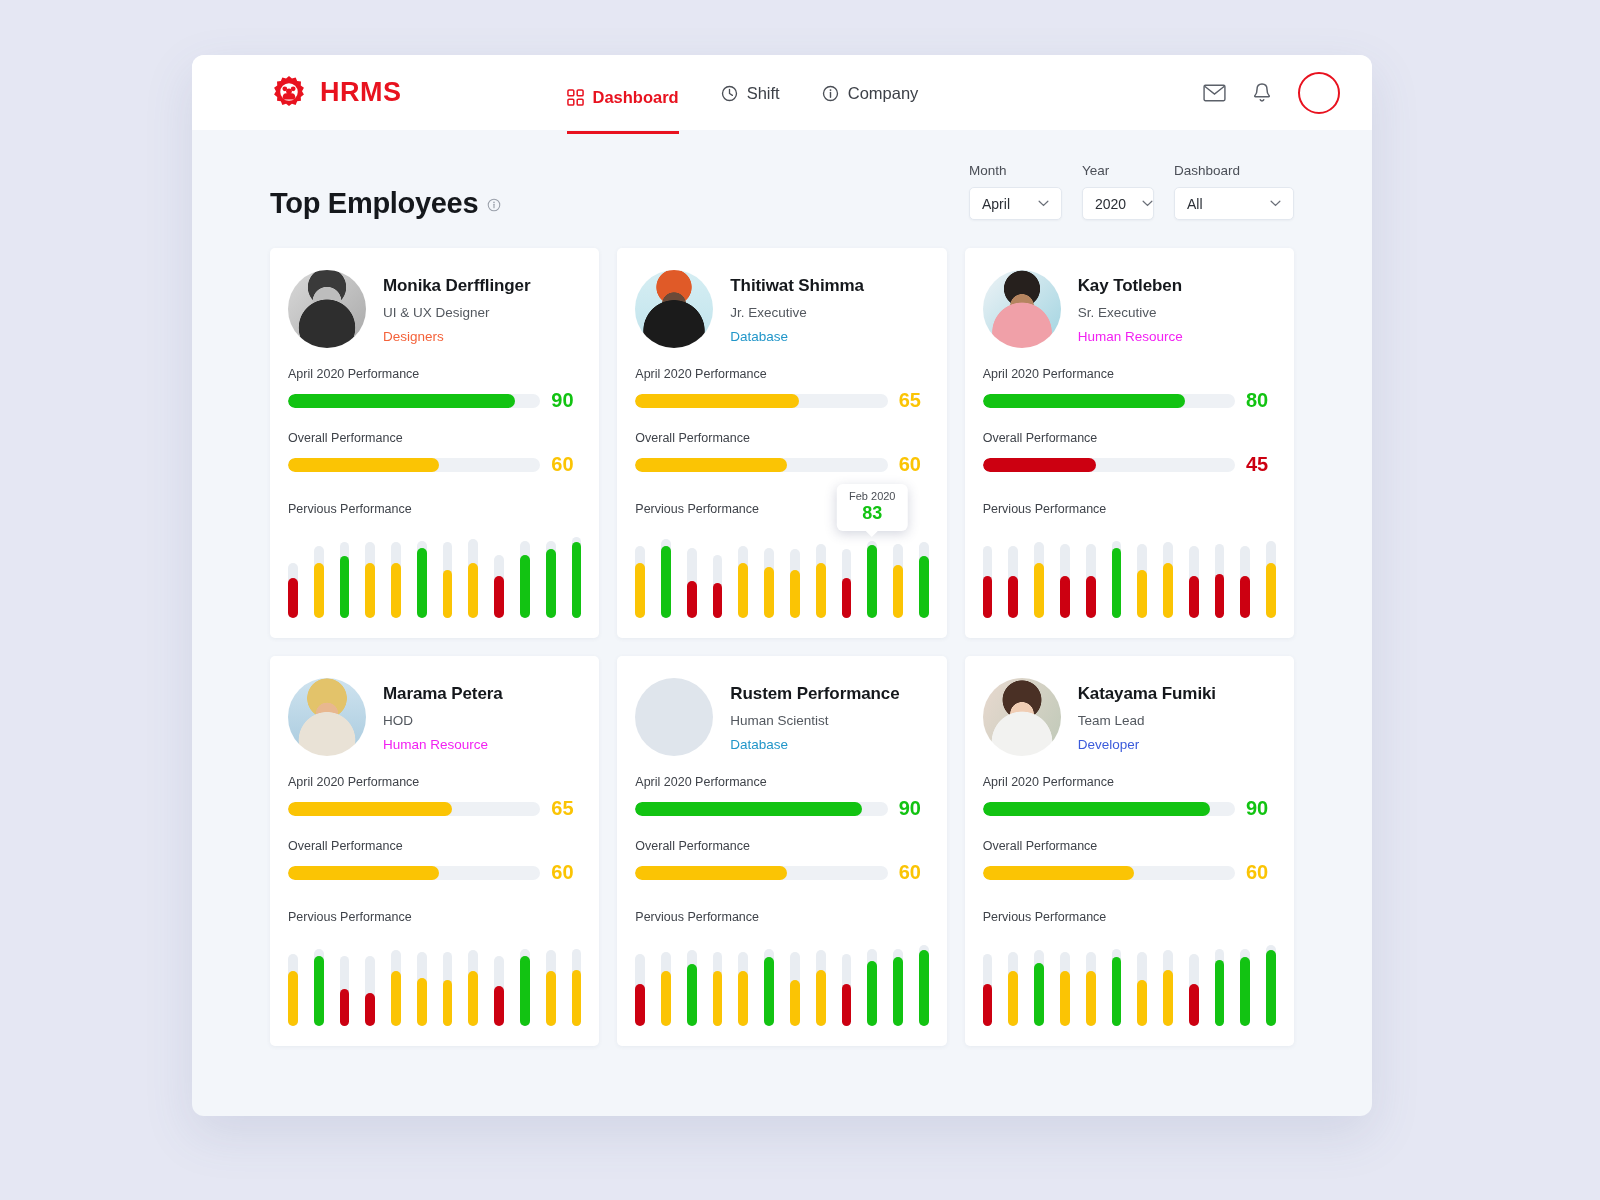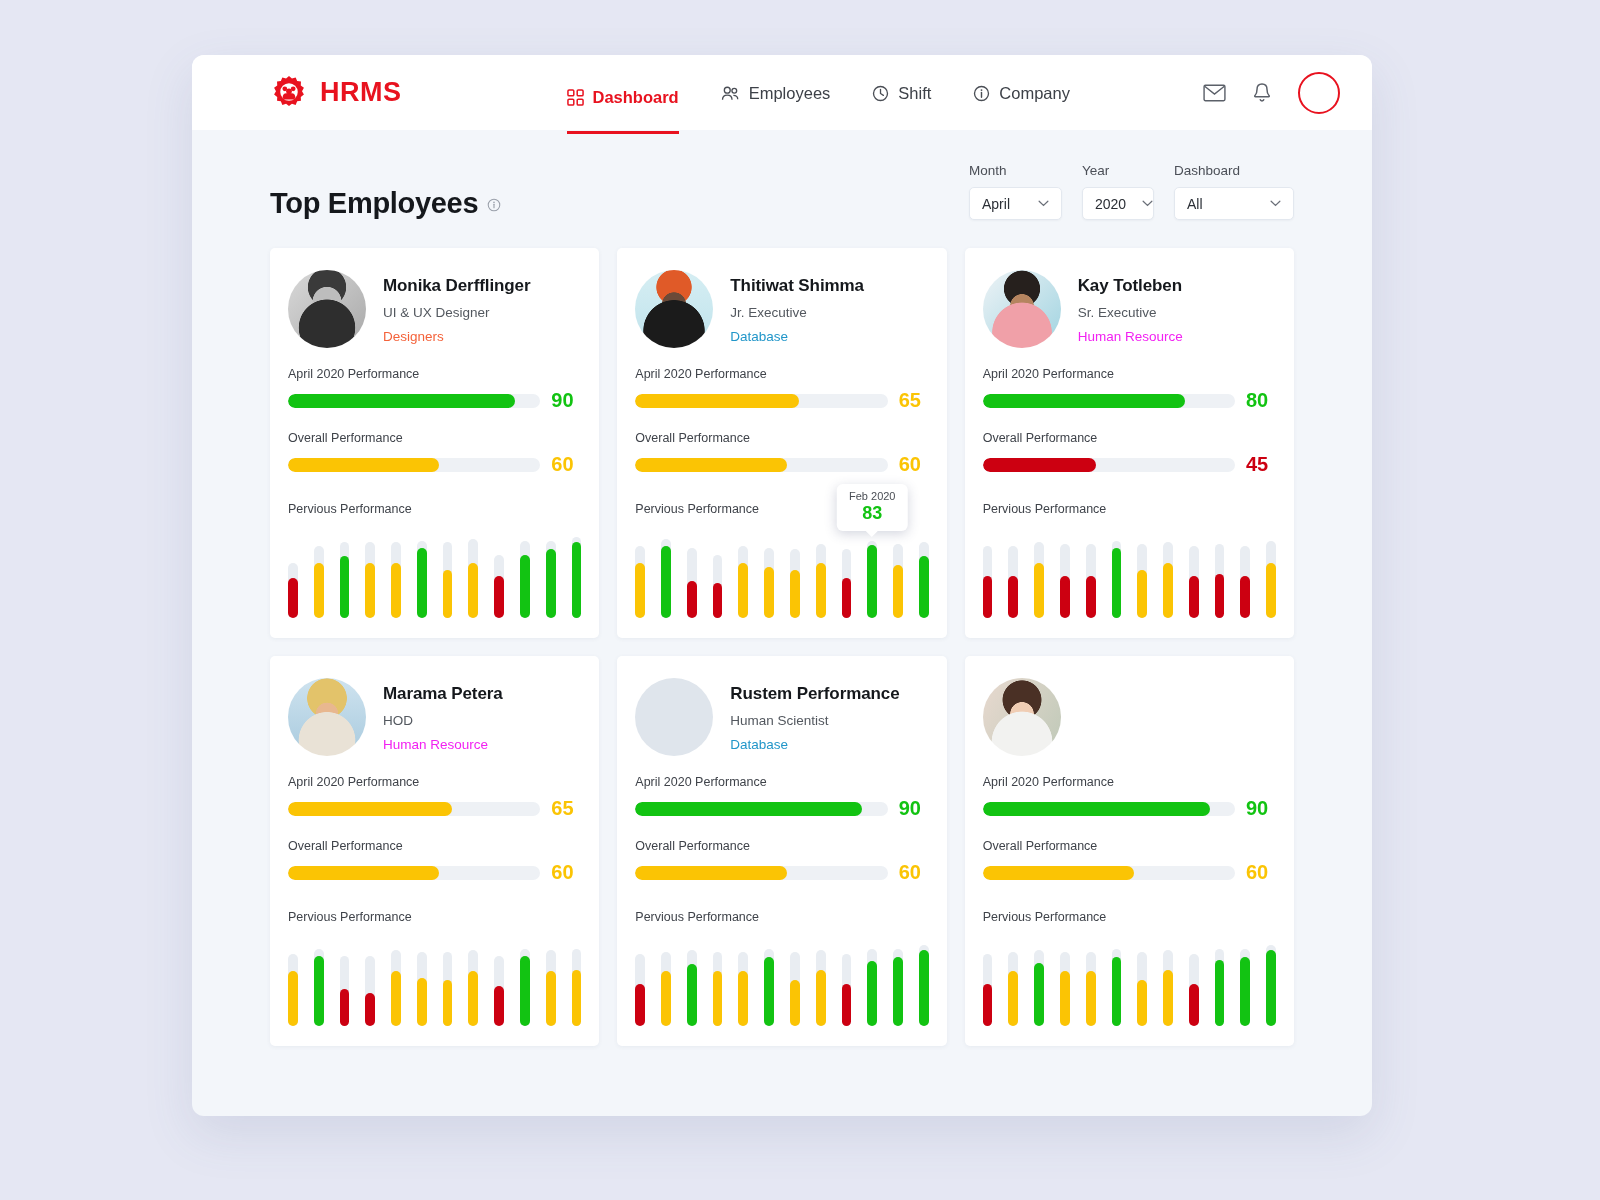--- a/index.html
+++ b/index.html
@@ -220,17 +220,6 @@
         <span>Dashboard</span>
       </div>
 
-      <div class="nav-item">
-        <span class="nav-ico">
-          <svg width="19" height="17" viewBox="0 0 20 17">
-            <circle cx="6.6" cy="5" r="3.1" fill="none" stroke="#4a4e55" stroke-width="1.4"></circle>
-            <circle cx="14" cy="5.6" r="2.5" fill="none" stroke="#4a4e55" stroke-width="1.4"></circle>
-            <path d="M1.6 15c0-3 2.2-4.8 5-4.8s5 1.8 5 4.8" fill="none" stroke="#4a4e55" stroke-width="1.4"></path>
-            <path d="M13 10.4c2.6 0 4.6 1.6 4.6 4.2" fill="none" stroke="#4a4e55" stroke-width="1.4"></path>
-          </svg>
-        </span>
-        <span>Employees</span>
-      </div>
 
       <div class="nav-item">
         <span class="nav-ico">

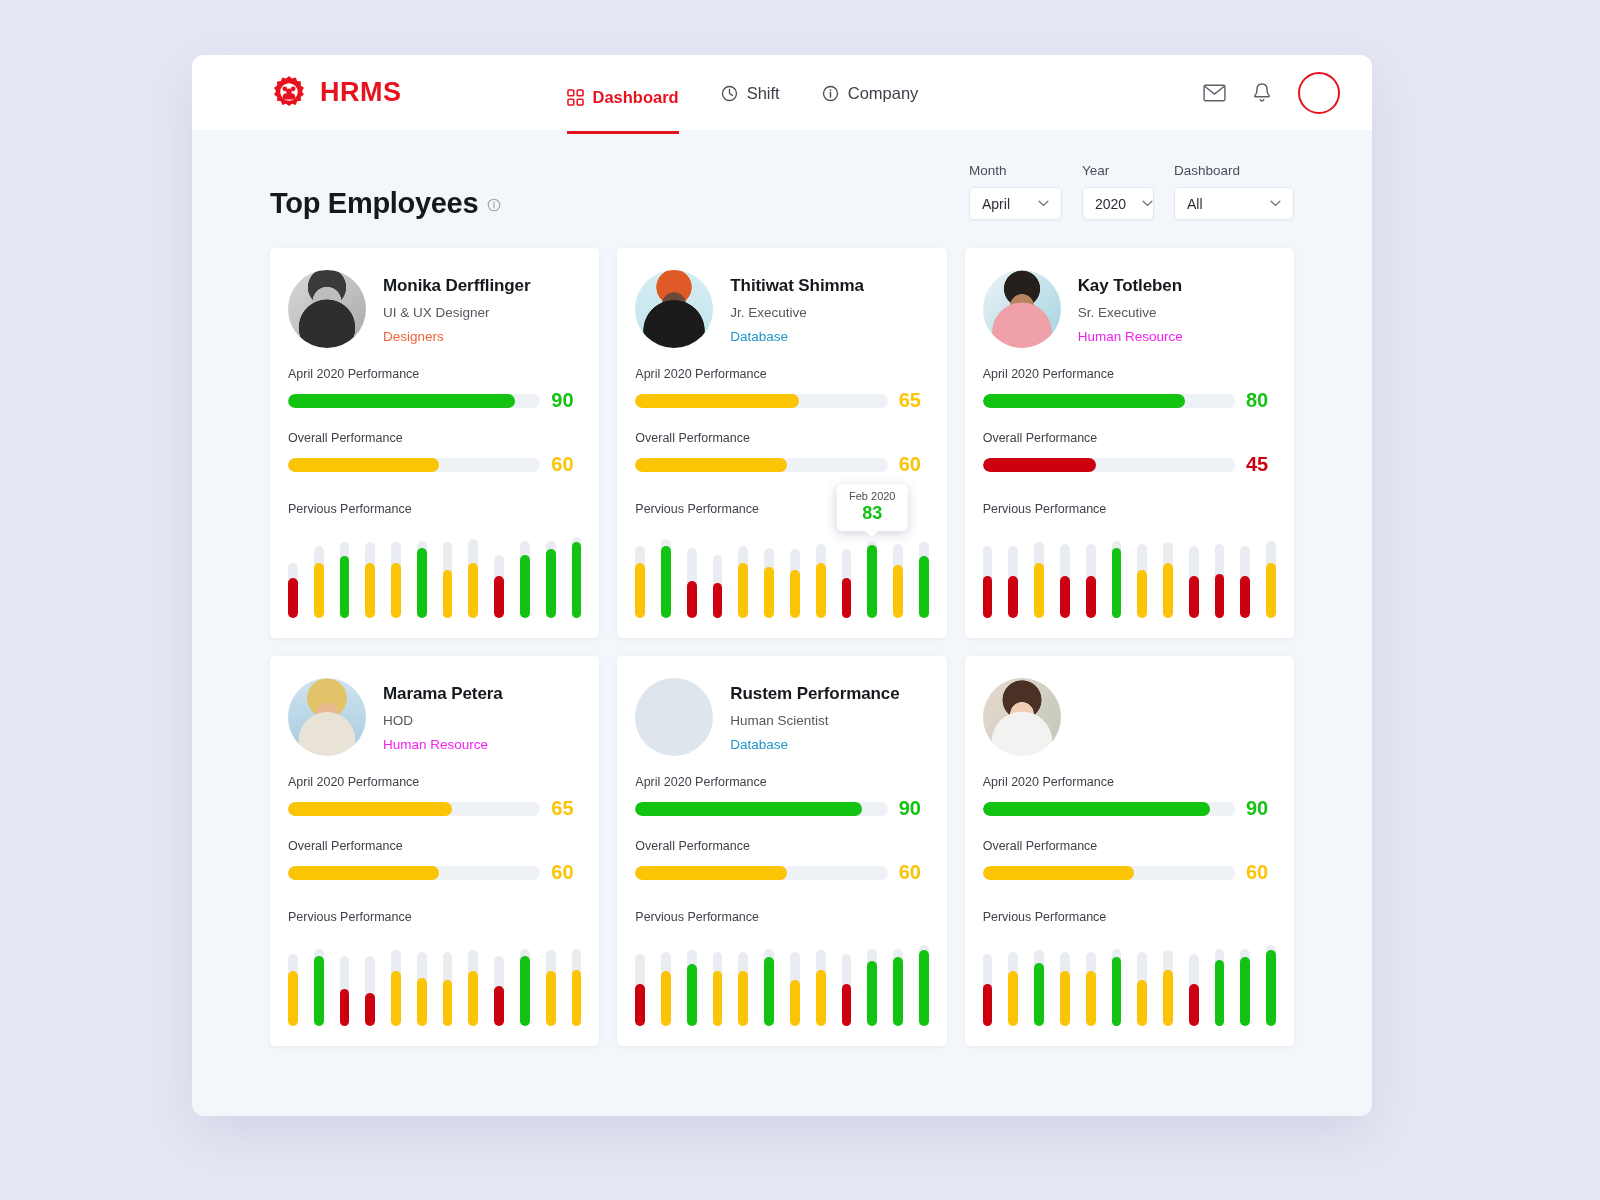--- a/index.html
+++ b/index.html
@@ -723,6 +723,11 @@
         <div class="card">
           <div class="emp-head">
             <div class="emp-photo" style="background-image: radial-gradient(circle at 50% 82%, rgb(242, 242, 240) 0px, rgb(242, 242, 240) 40%, transparent 41%), radial-gradient(circle at 50% 46%, rgb(240, 205, 180) 0px, rgb(240, 205, 180) 20%, transparent 21%), radial-gradient(circle at 50% 28%, rgb(74, 48, 37) 0px, rgb(74, 48, 37) 28%, transparent 29%), linear-gradient(120deg, rgb(232, 217, 207), rgb(191, 201, 184)); background-size: cover;"></div>
+            <div class="emp-meta">
+              <div class="emp-name">Katayama Fumiki</div>
+              <div class="emp-role">Team Lead</div>
+              <div class="emp-dept" style="color: rgb(59, 91, 219);">Developer</div>
+            </div>
           </div>
           <div class="metric">
             <div class="metric-label">April 2020 Performance</div>

